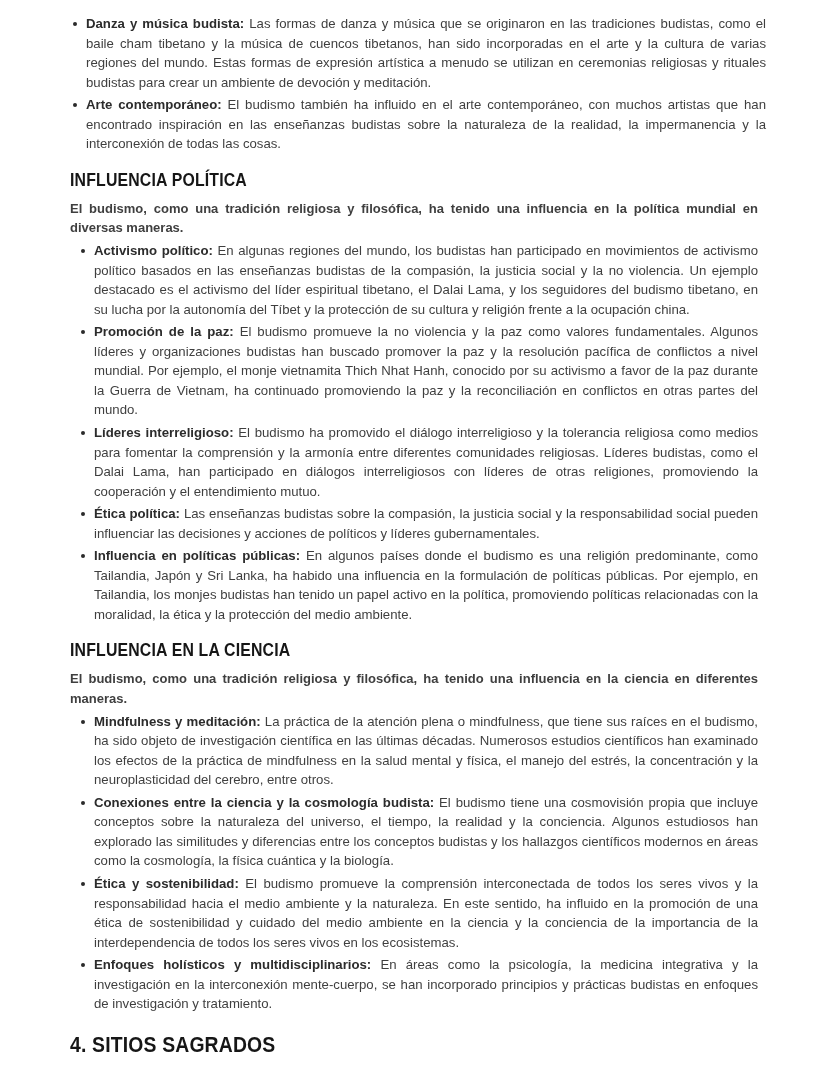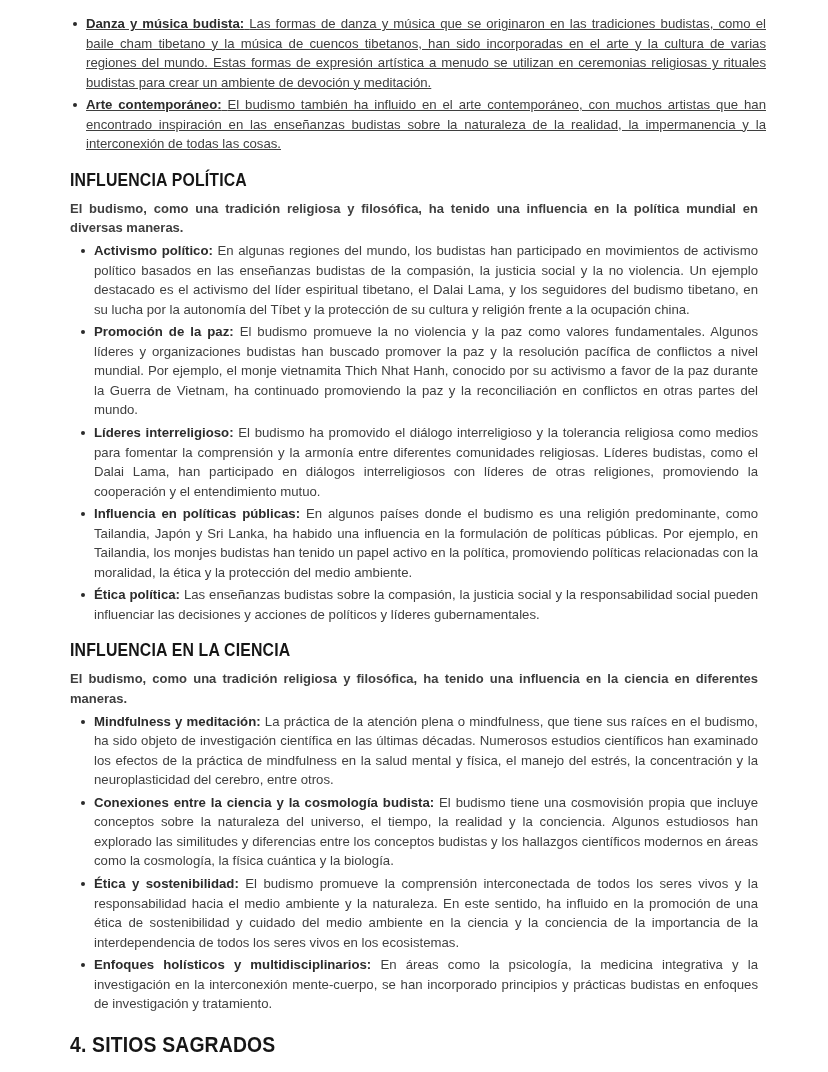--- a/index.html
+++ b/index.html
@@ -62,7 +62,7 @@
     font-size: 22px;
     margin: 18px 0 9px 0;
   }
-  .top-list { margin-top: 4px; text-decoration: underline; }
+  .top-list { margin-top: 4px; }
   .section { margin: 8px; }
 </style>
 </head>

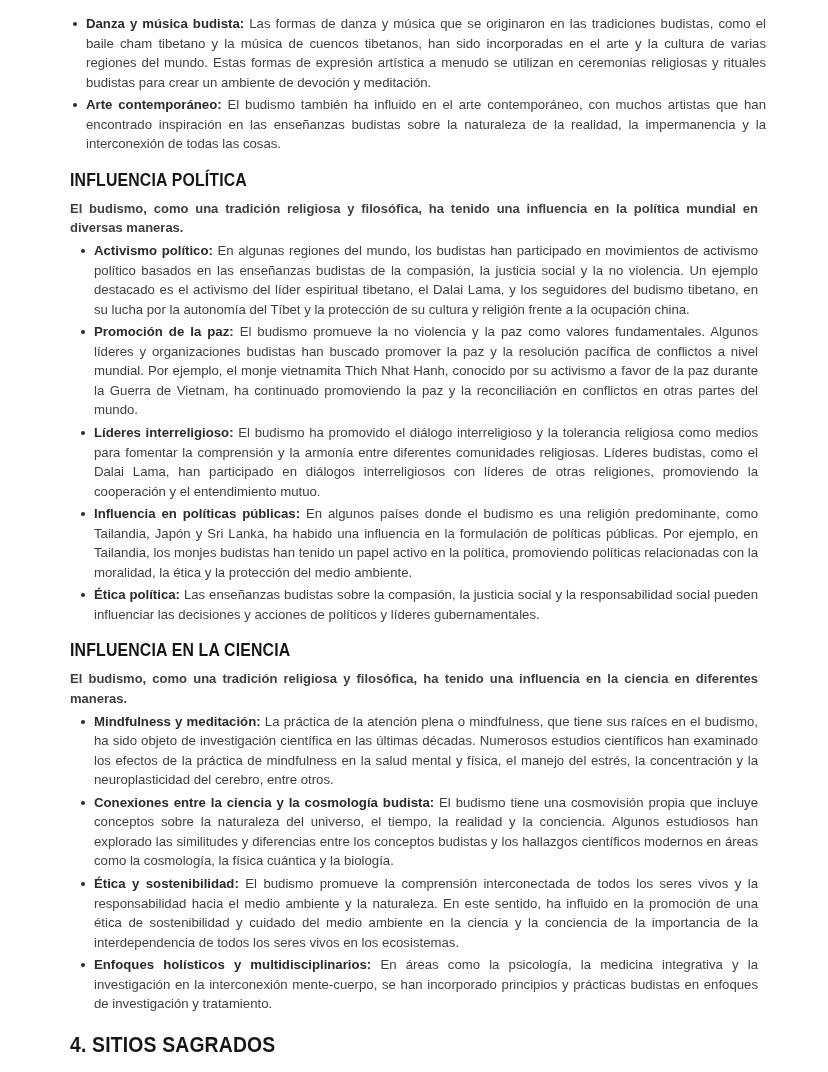--- a/index.html
+++ b/index.html
@@ -98,12 +98,12 @@
         <span class="item-text">El budismo ha promovido el diálogo interreligioso y la tolerancia religiosa como medios para fomentar la comprensión y la armonía entre diferentes comunidades religiosas. Líderes budistas, como el Dalai Lama, han participado en diálogos interreligiosos con líderes de otras religiones, promoviendo la cooperación y el entendimiento mutuo.</span>
       </li>
       <li class="bullet-item">
+        <span class="item-label">Ética política:</span>
+        <span class="item-text">Las enseñanzas budistas sobre la compasión, la justicia social y la responsabilidad social pueden influenciar las decisiones y acciones de políticos y líderes gubernamentales.</span>
+      </li>
+      <li class="bullet-item">
         <span class="item-label">Influencia en políticas públicas:</span>
         <span class="item-text">En algunos países donde el budismo es una religión predominante, como Tailandia, Japón y Sri Lanka, ha habido una influencia en la formulación de políticas públicas. Por ejemplo, en Tailandia, los monjes budistas han tenido un papel activo en la política, promoviendo políticas relacionadas con la moralidad, la ética y la protección del medio ambiente.</span>
-      </li>
-      <li class="bullet-item">
-        <span class="item-label">Ética política:</span>
-        <span class="item-text">Las enseñanzas budistas sobre la compasión, la justicia social y la responsabilidad social pueden influenciar las decisiones y acciones de políticos y líderes gubernamentales.</span>
       </li>
     </ul>
   </div>

